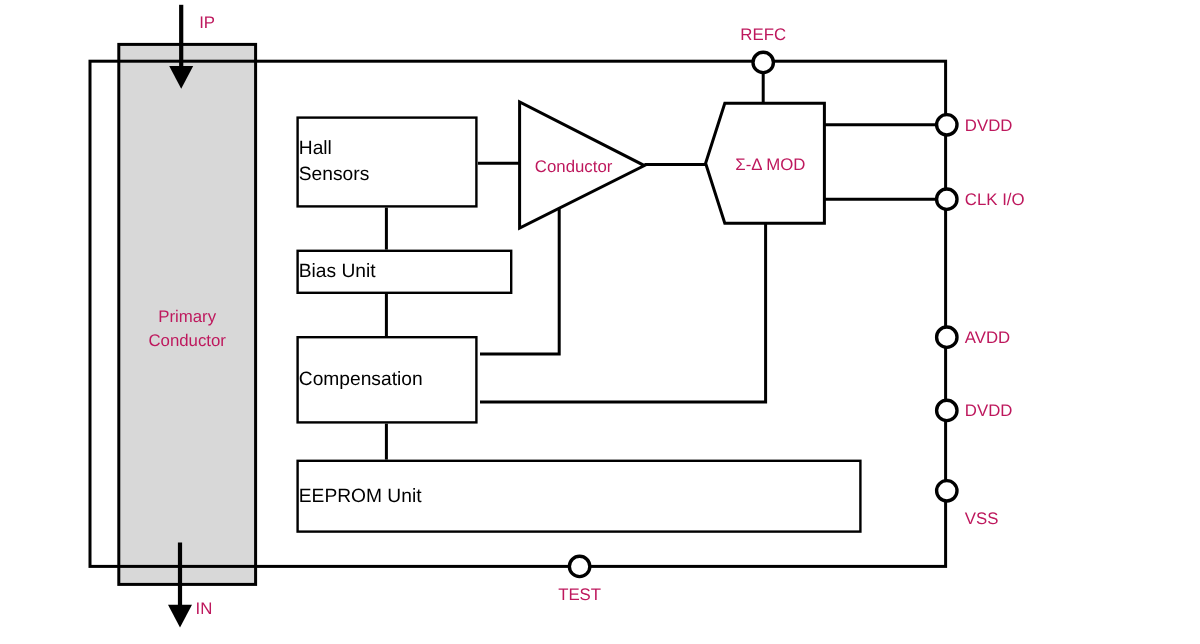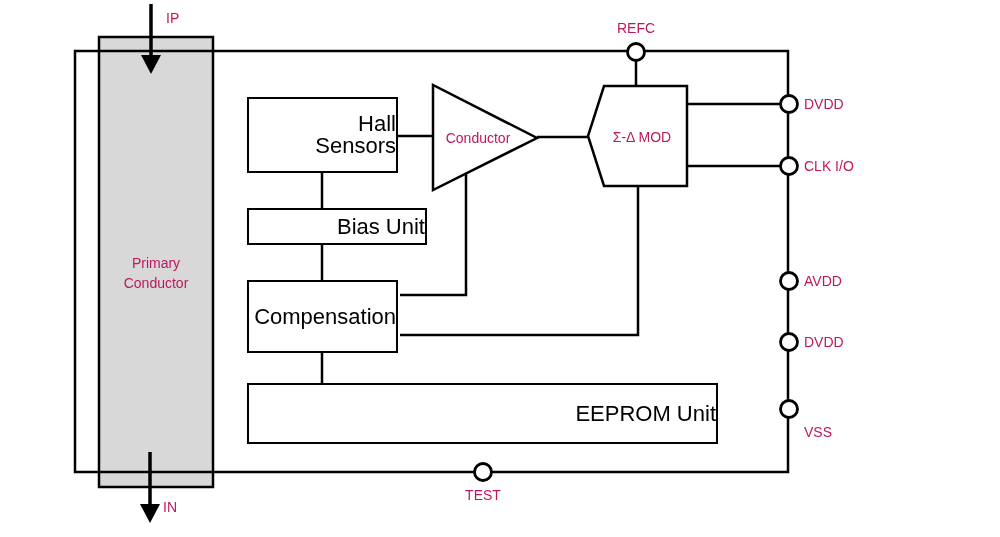--- a/index.html
+++ b/index.html
@@ -26,9 +26,9 @@
     border: 2px solid #000000;
     display: flex;
     flex-direction: column;
-    align-items: flex-end;
+    align-items: flex-start;
     justify-content: center;
-    font-size: 22px;
+    font-size: 16px;
     line-height: 22px;
     color: #000000;
     text-align: center;

